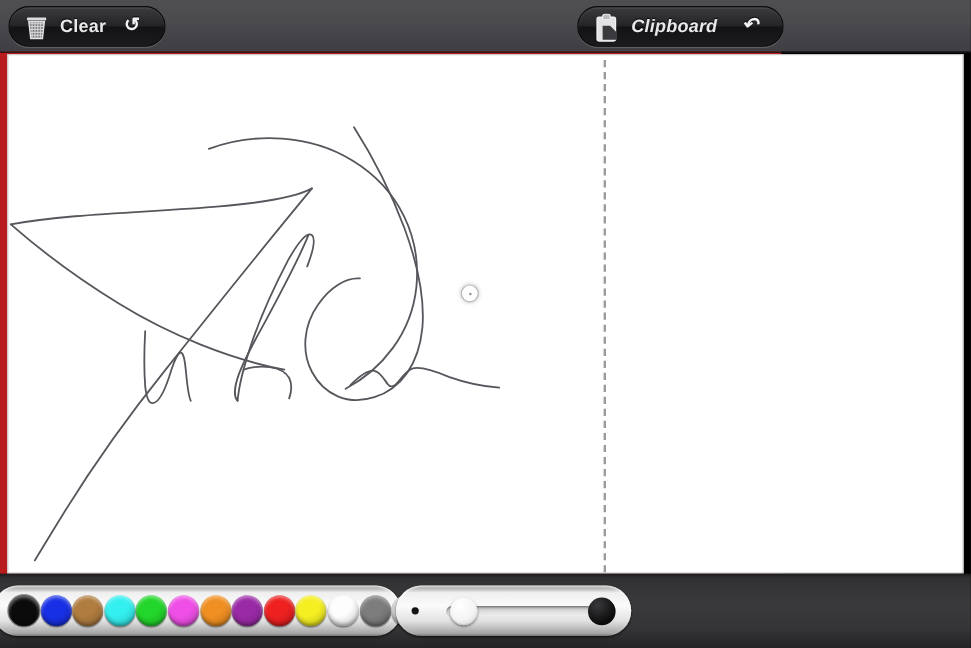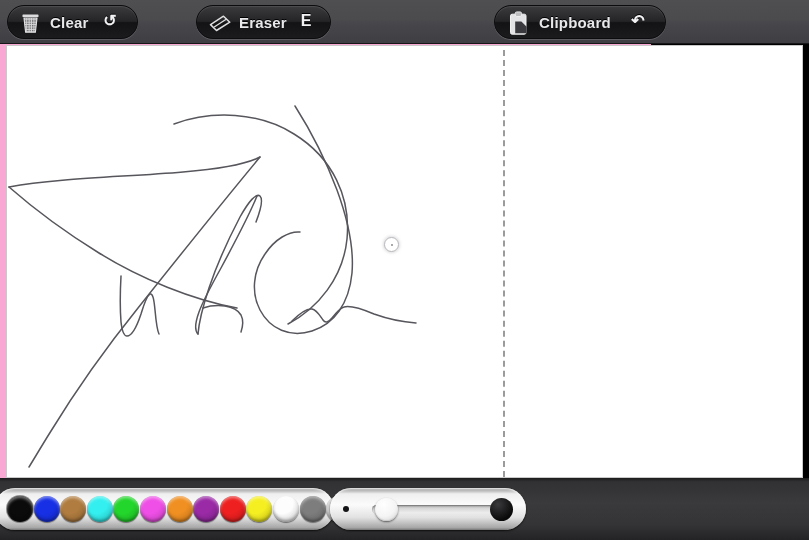--- a/index.html
+++ b/index.html
@@ -18,7 +18,7 @@
     position: relative;
     width: 651px;
     height: 540px;
-    background: #f9a8d4;
+    background: #b91c1c;
   }
 
   

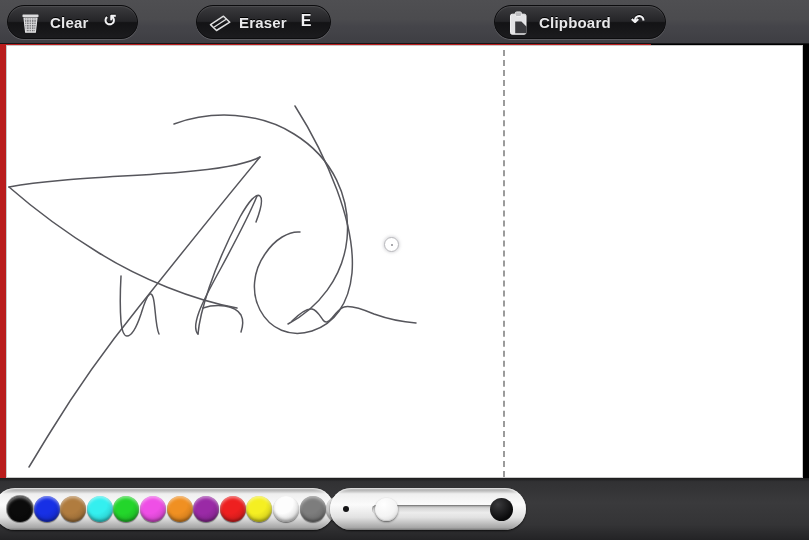--- a/index.html
+++ b/index.html
@@ -219,16 +219,6 @@
       <span class="tb-short">↺</span>
     </div>
 
-    <div class="tb-btn" id="btn-eraser">
-      <span class="tb-ico">
-        <svg width="23" height="17" viewBox="0 0 23 17">
-          <path d="M7.5 15.5 L1.5 9.6 L14.5 1.2 L20.8 7.2 Z" fill="none" stroke="#dededf" stroke-width="1.5" stroke-linejoin="round"></path>
-          <line x1="5.2" y1="12.0" x2="17.6" y2="4.0" stroke="#dededf" stroke-width="1.4"></line>
-        </svg>
-      </span>
-      <span class="tb-label">Eraser</span>
-      <span class="tb-short">E</span>
-    </div>
 
     <div class="tb-btn" id="btn-clipboard">
       <span class="tb-ico">

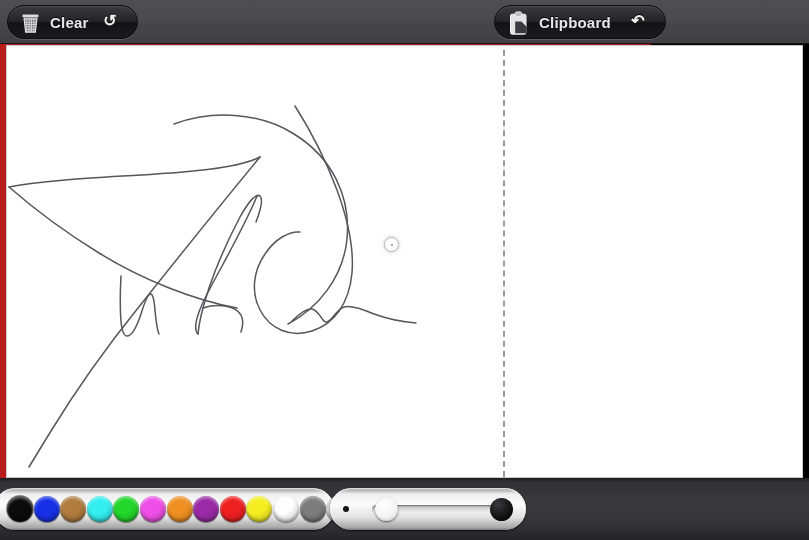--- a/index.html
+++ b/index.html
@@ -67,7 +67,7 @@
 
   #btn-clear    { left: 7px;   width: 131px; }
   #btn-eraser   { left: 196px; width: 135px; }
-  #btn-clipboard{ left: 494px; width: 172px; }
+  #btn-clipboard{ left: 481px; width: 172px; font-style: italic; }
   #btn-save     { left: 663px; width: 139px; }
 
   #btn-clear .tb-ico    { left: 12px; top: 7px; }

